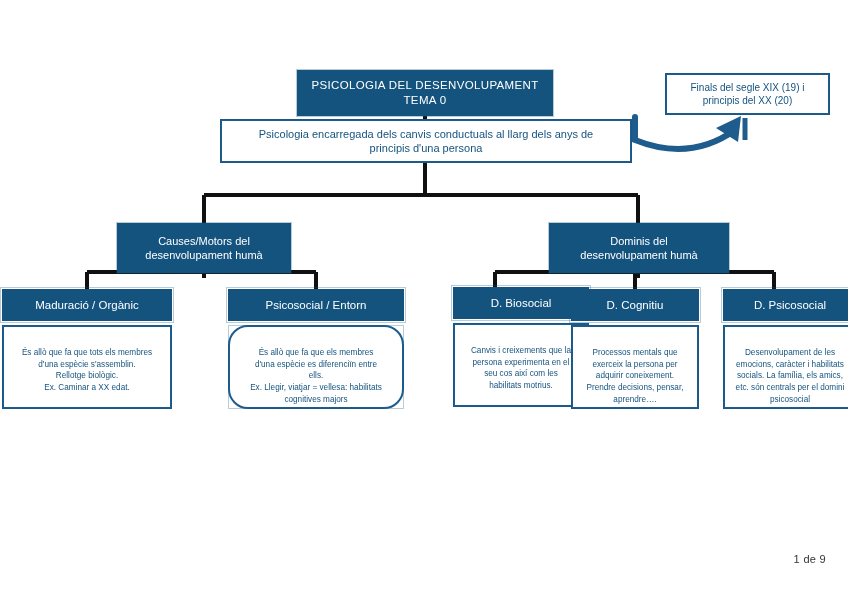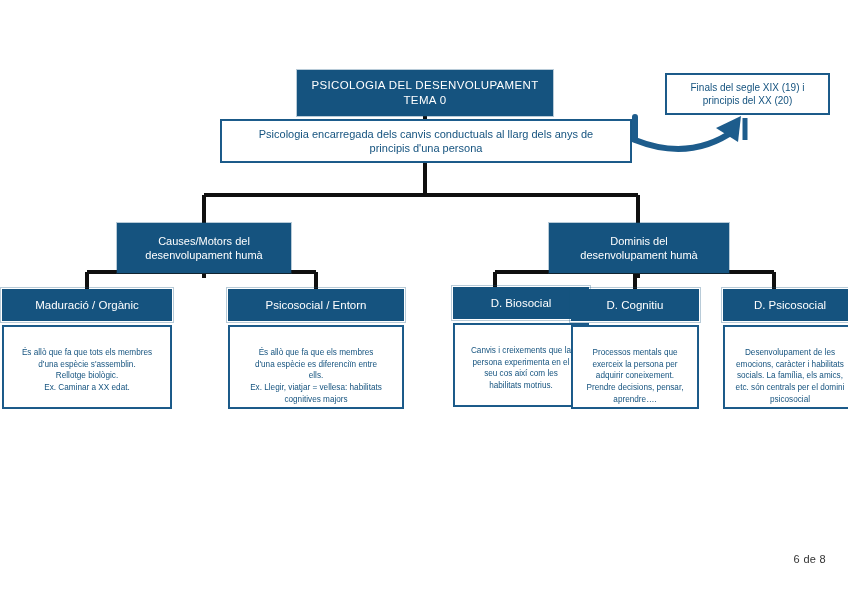--- a/index.html
+++ b/index.html
@@ -134,7 +134,7 @@
   #leaf-maduracio { left: 2px;   top: 289px; width: 170px; height: 120px; border-radius: 23px; }
   #leaf-maduracio .leaf-body { height: 84px; }
   #leaf-aprenentatge { left: 228px; top: 289px; width: 176px; height: 120px; }
-  #leaf-aprenentatge .leaf-body { height: 84px; }
+  #leaf-aprenentatge .leaf-body { height: 84px; border-radius: 20px; }
   #leaf-biosocial { left: 427px; top: 287px; width: 136px; height: 120px; margin-left: 26px; }
   #leaf-biosocial .leaf-body { height: 84px; }
   #leaf-cognitiu { left: 571px; top: 289px; width: 128px; height: 120px; }

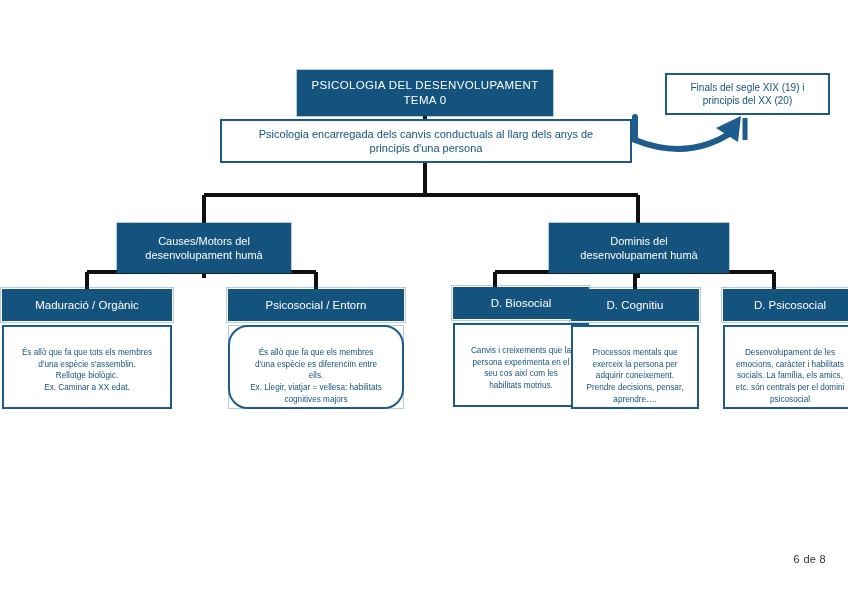--- a/index.html
+++ b/index.html
@@ -287,7 +287,7 @@
     </div>
   </div>
 
-  <div id="page-number">6 de 8</div>
+  <div id="page-number">1 de 9</div>
 
 </div>
 

